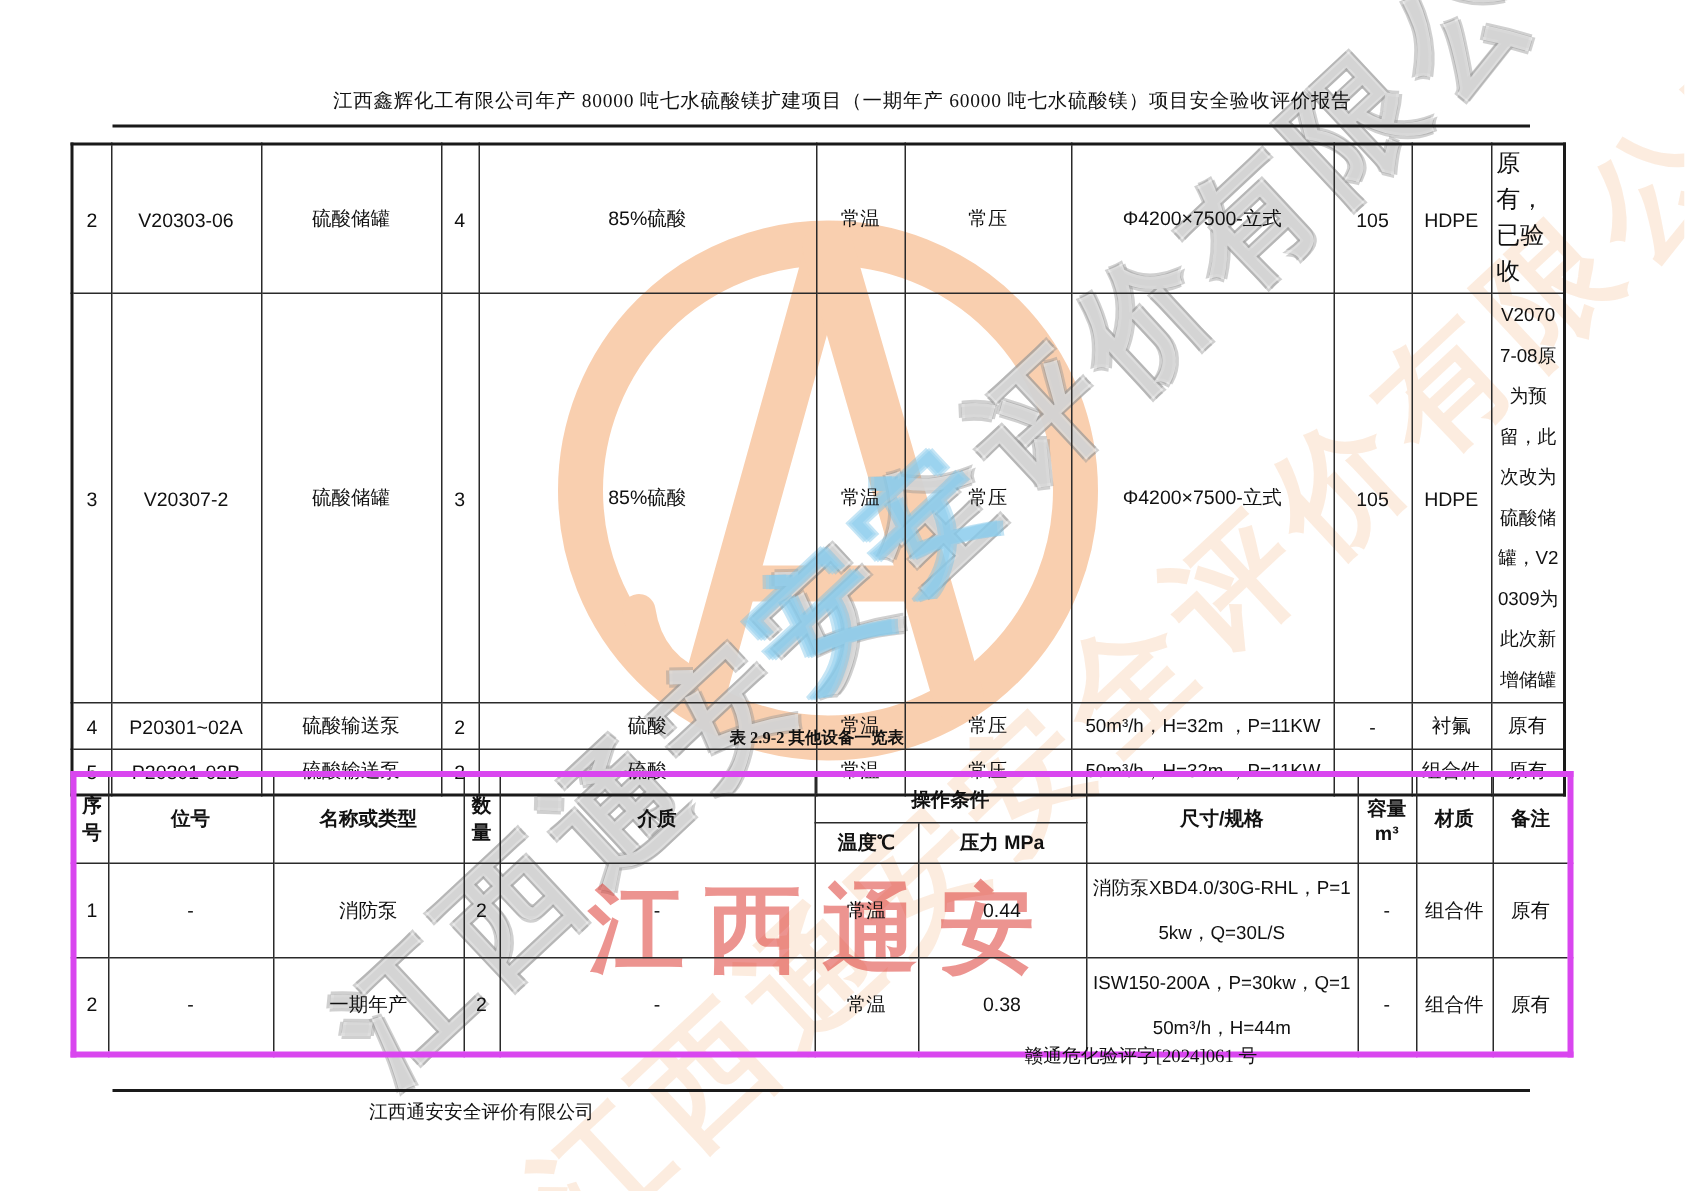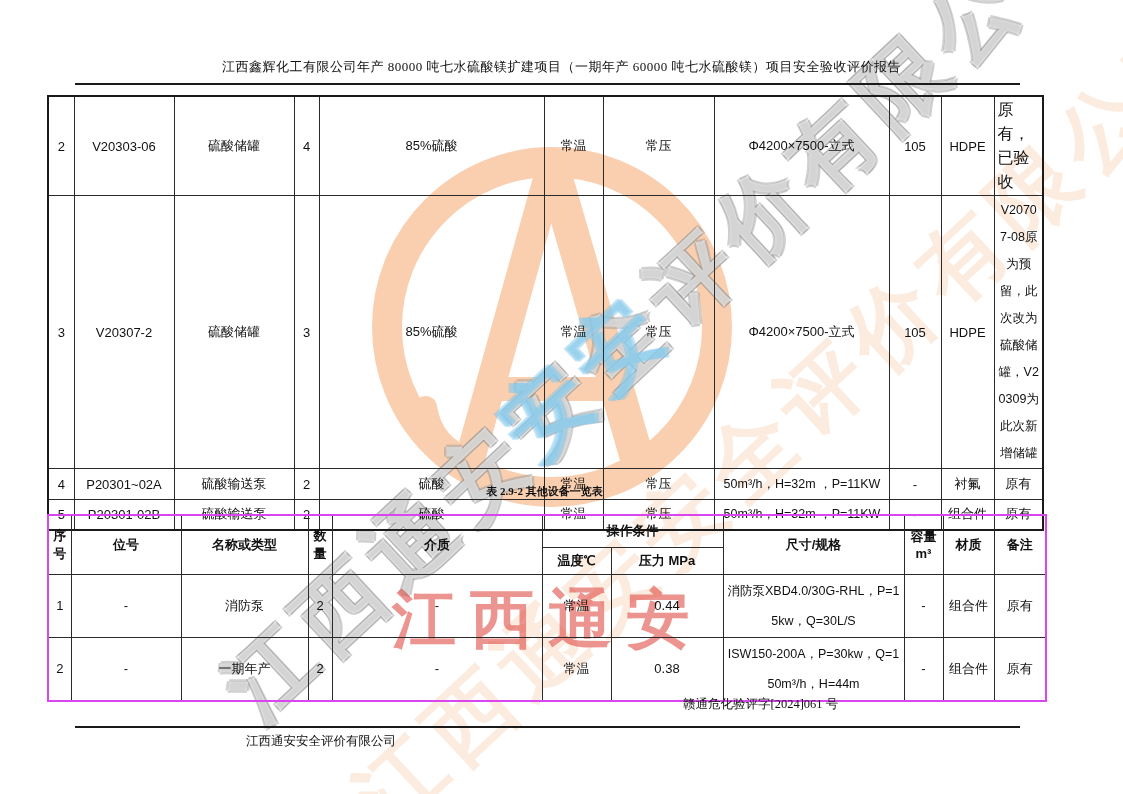--- a/index.html
+++ b/index.html
@@ -59,7 +59,7 @@
   td,th{border:1.5px solid #2a2a2a;text-align:center;vertical-align:middle;
         padding:1px 2px;font-weight:normal;overflow:hidden;word-break:break-all;}
   .t1{left:47px;top:95px;width:995px;border:2px solid #1a1a1a;}
-  .t2{left:47px;top:514px;width:998px;border:2px solid #d946ef;}
+  .t2{left:47px;top:514px;width:998px;border:4px solid #d946ef;}
   .t2 th{font-weight:bold;}
   .remark-tall{font-size:12.5px;line-height:27px;text-align:center;padding-left:3px;}
   .remark-sm{font-size:16px;line-height:24px;text-align:left;padding-left:3px;}

